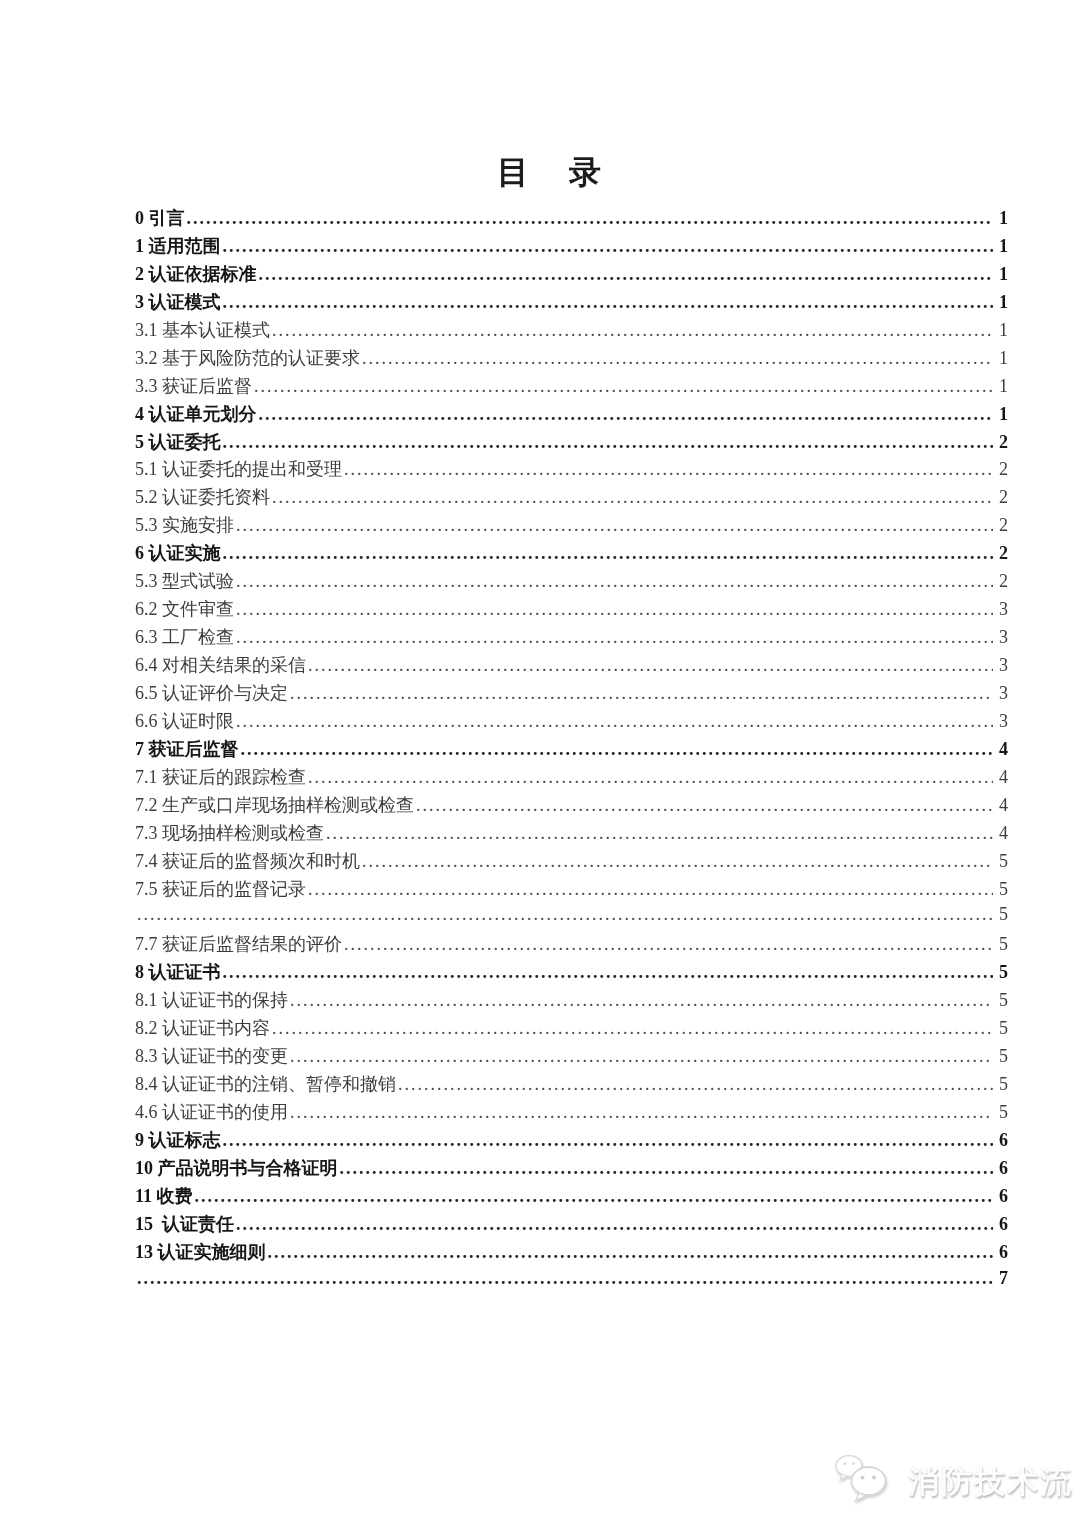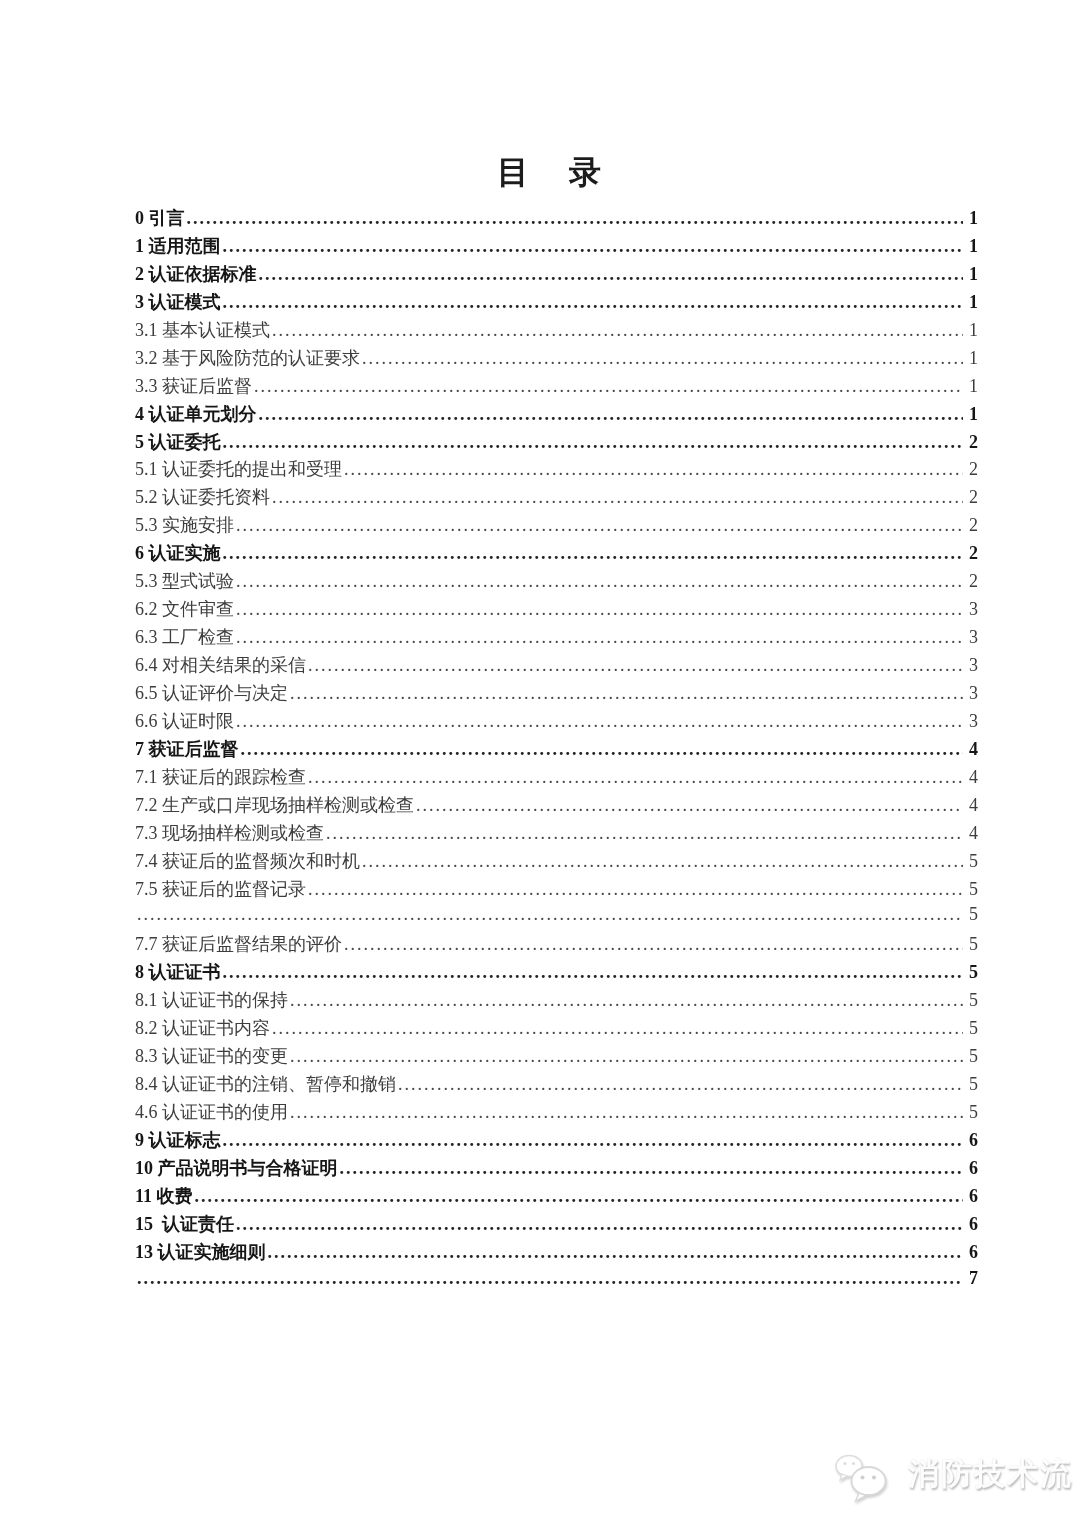--- a/index.html
+++ b/index.html
@@ -28,7 +28,7 @@
     white-space: pre;
   }
   .toc {
-    margin: 12px 113px 0 124px;
+    margin: 12px 83px 0 124px;
   }
   .toc-row {
     display: flex;

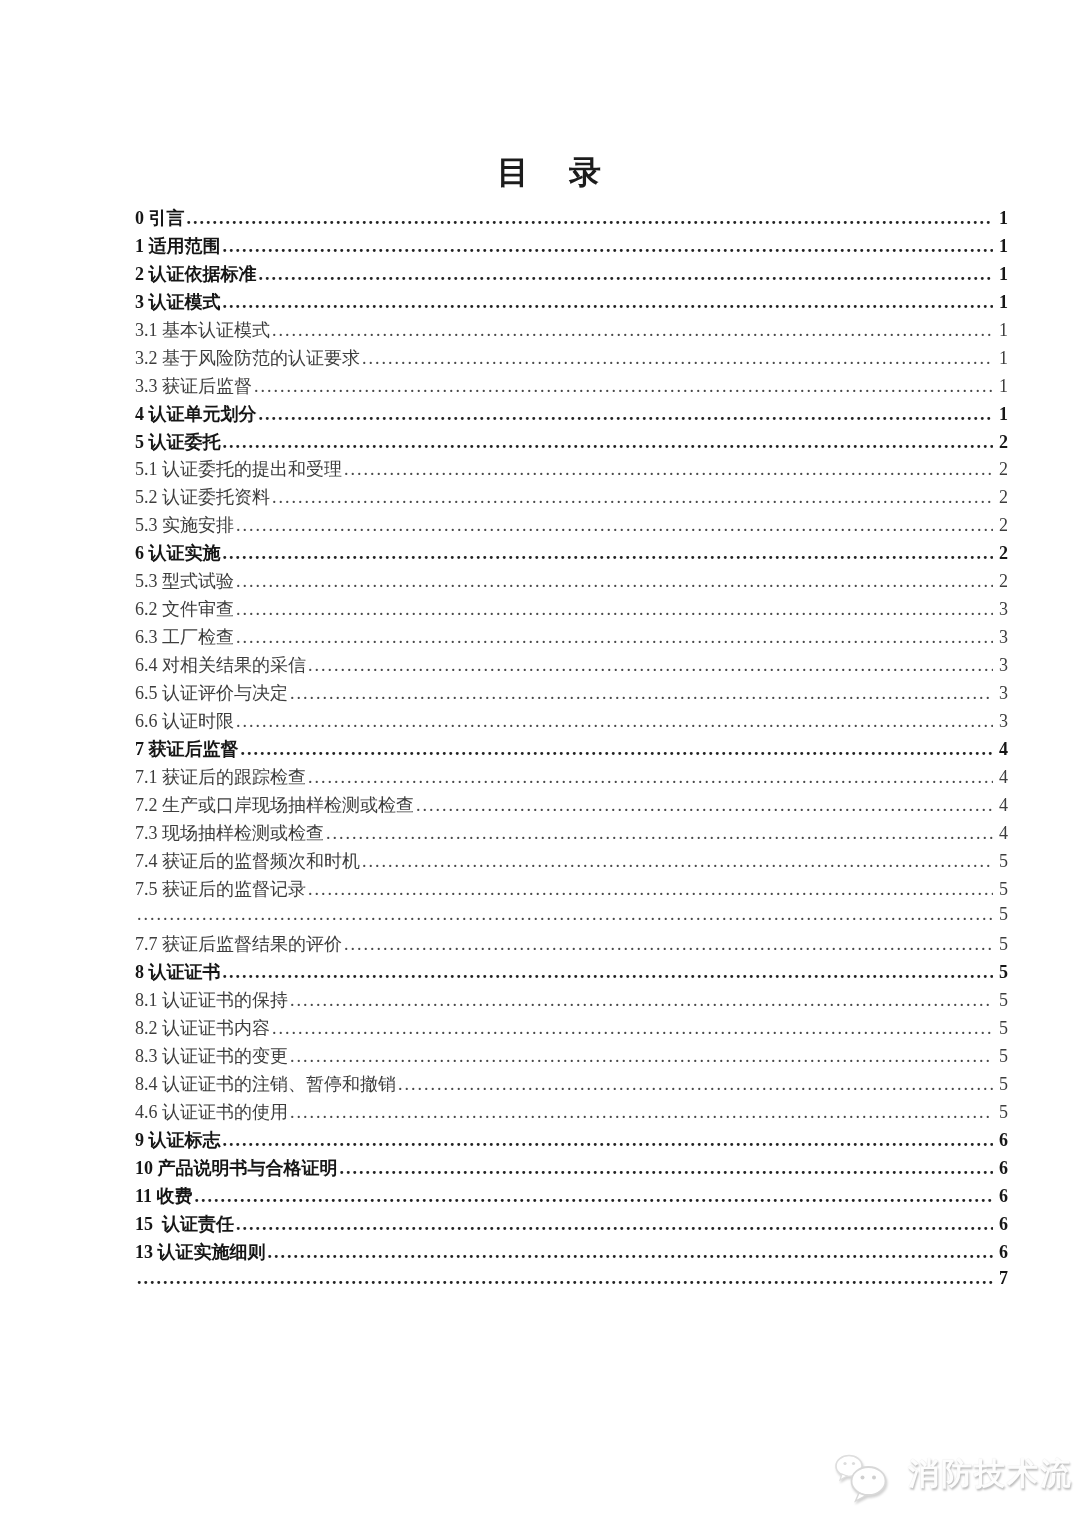--- a/index.html
+++ b/index.html
@@ -68,7 +68,7 @@
     right: 18px;
     bottom: 24px;
     display: flex;
-    align-items: flex-start;
+    align-items: flex-end;
     gap: 18px;
   }
   .watermark-icon {

